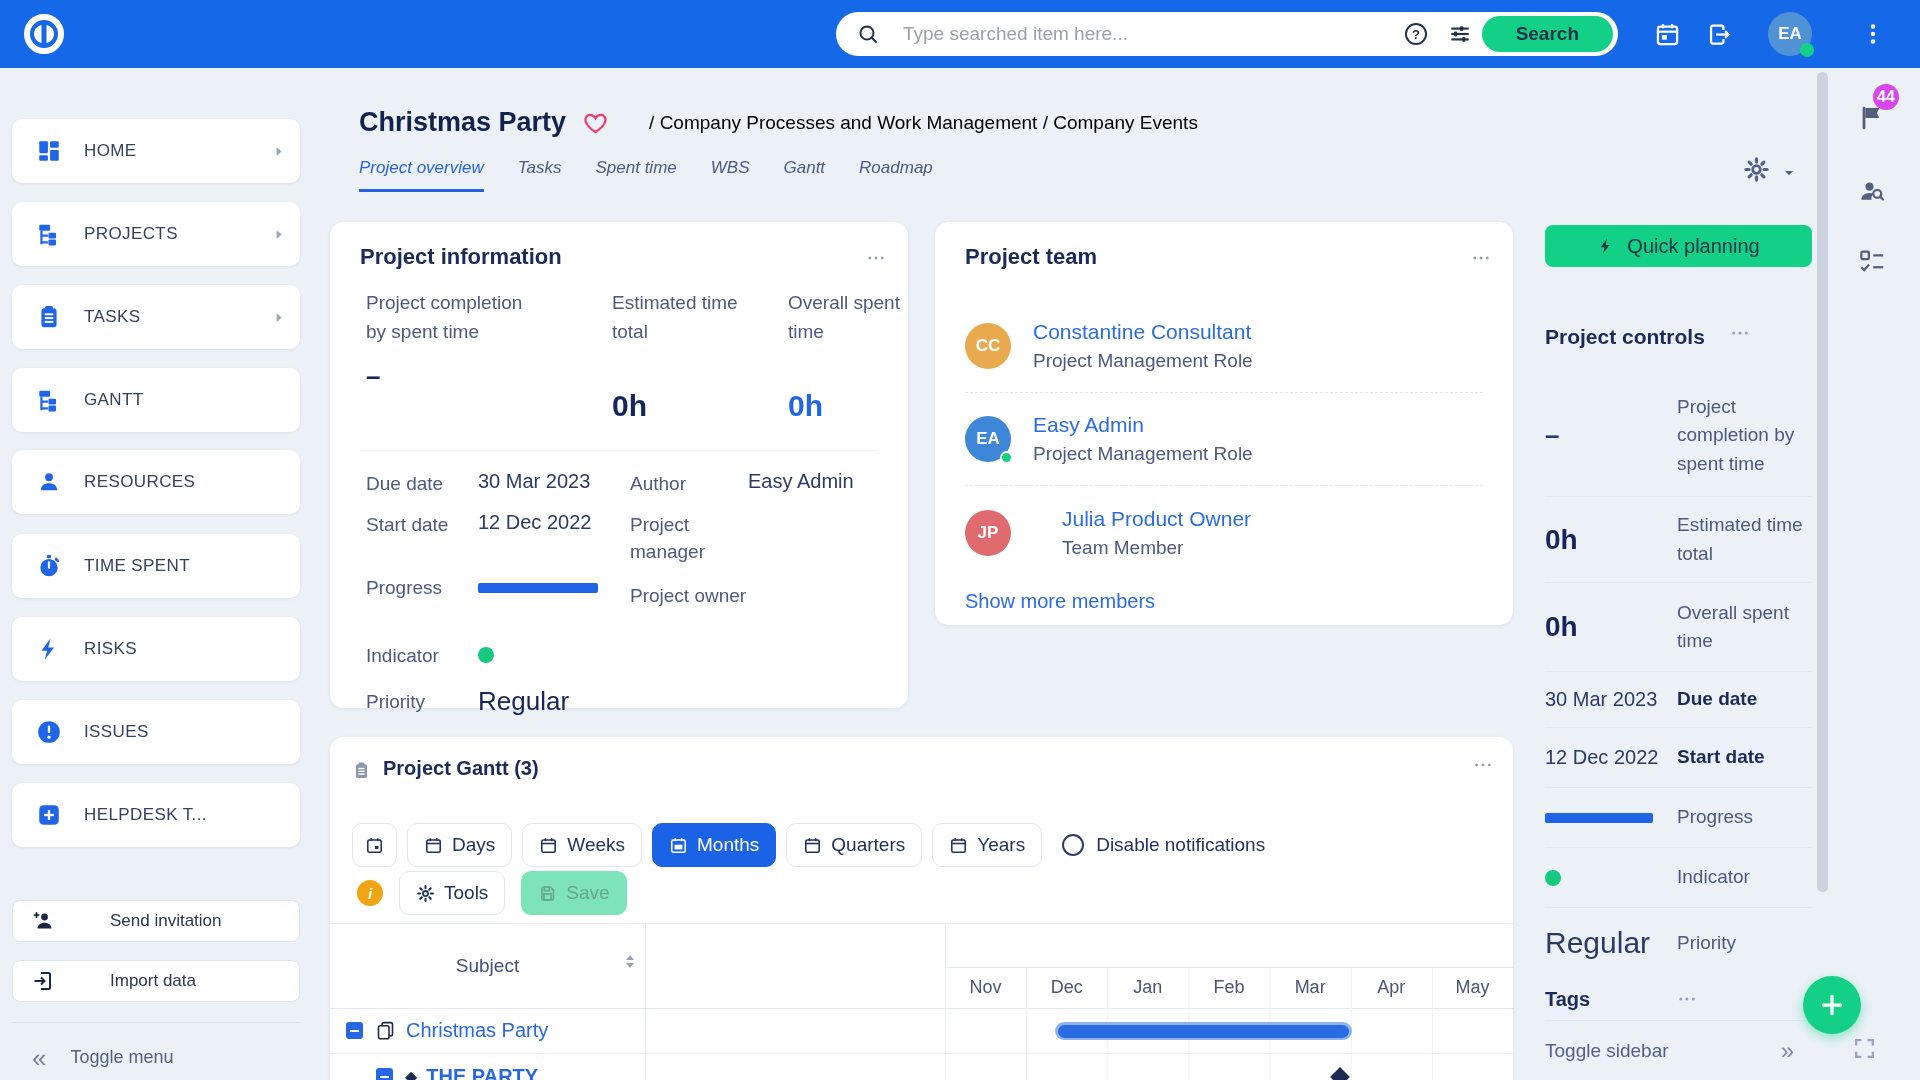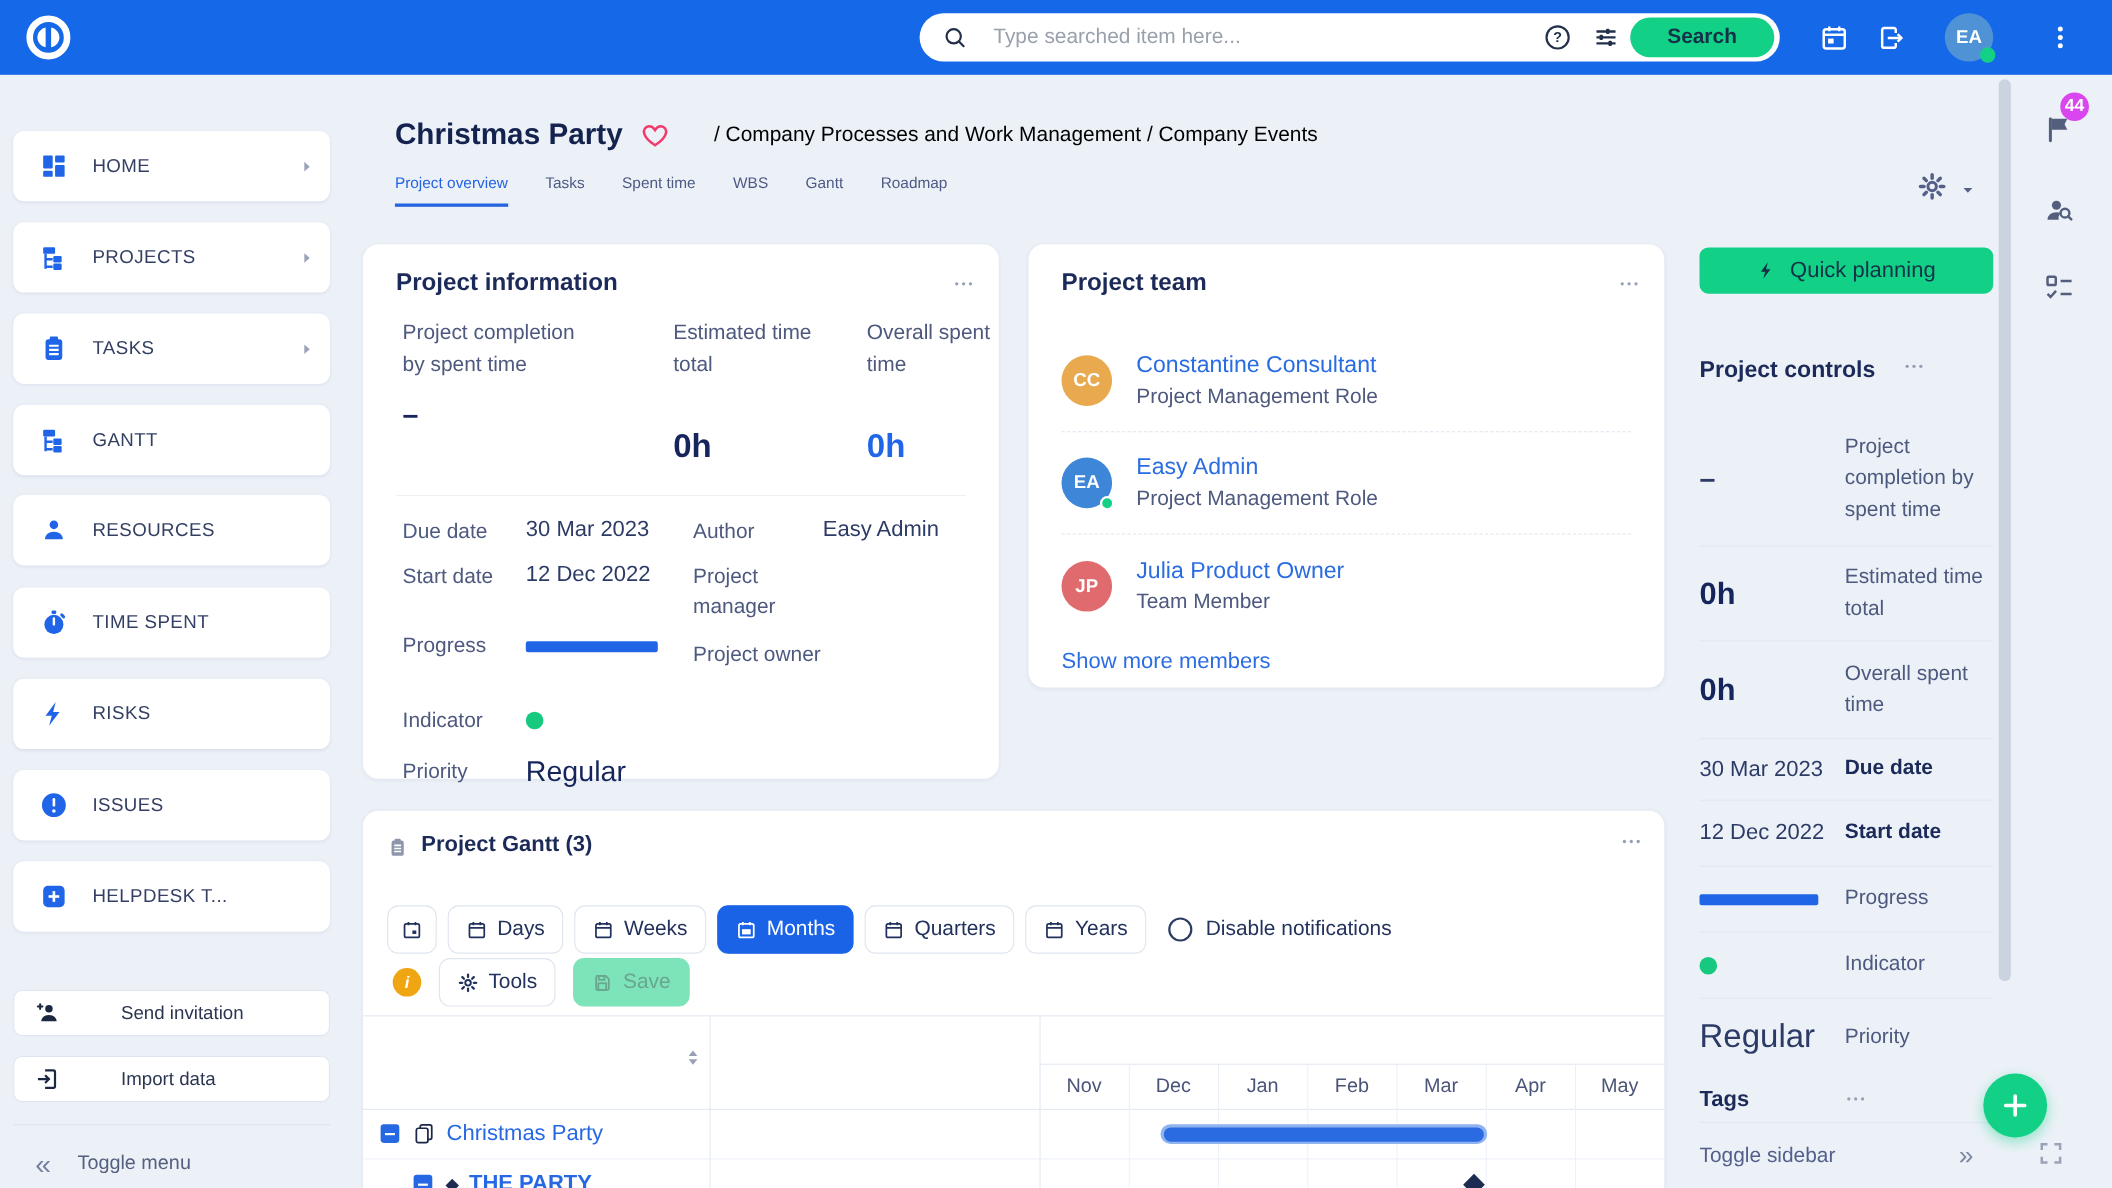--- a/index.html
+++ b/index.html
@@ -43,7 +43,7 @@
   .pg-title h1 { font-size:27px; font-weight:bold; color:#14234E; }
   .breadcrumb { font-size:19px; color:#000000; margin-left:40px; }
   .tabs { position:absolute; left:359px; top:158px; display:flex; gap:34px; }
-  .tab { font-size:14px; color:#4D5A84; padding-bottom:11px; cursor:pointer; }
+  .tab { font-size:17px; color:#4D5A84; padding-bottom:11px; cursor:pointer;font-style:italic; }
   .tab.active { color:#2563E0; border-bottom:3px solid #2563E0; }
   .hdr-gear { position:absolute; left:1743px; top:156px; color:#55608A; cursor:pointer; }
   .hdr-caret { position:absolute; left:1781px; top:165px; color:#55608A; cursor:pointer; }

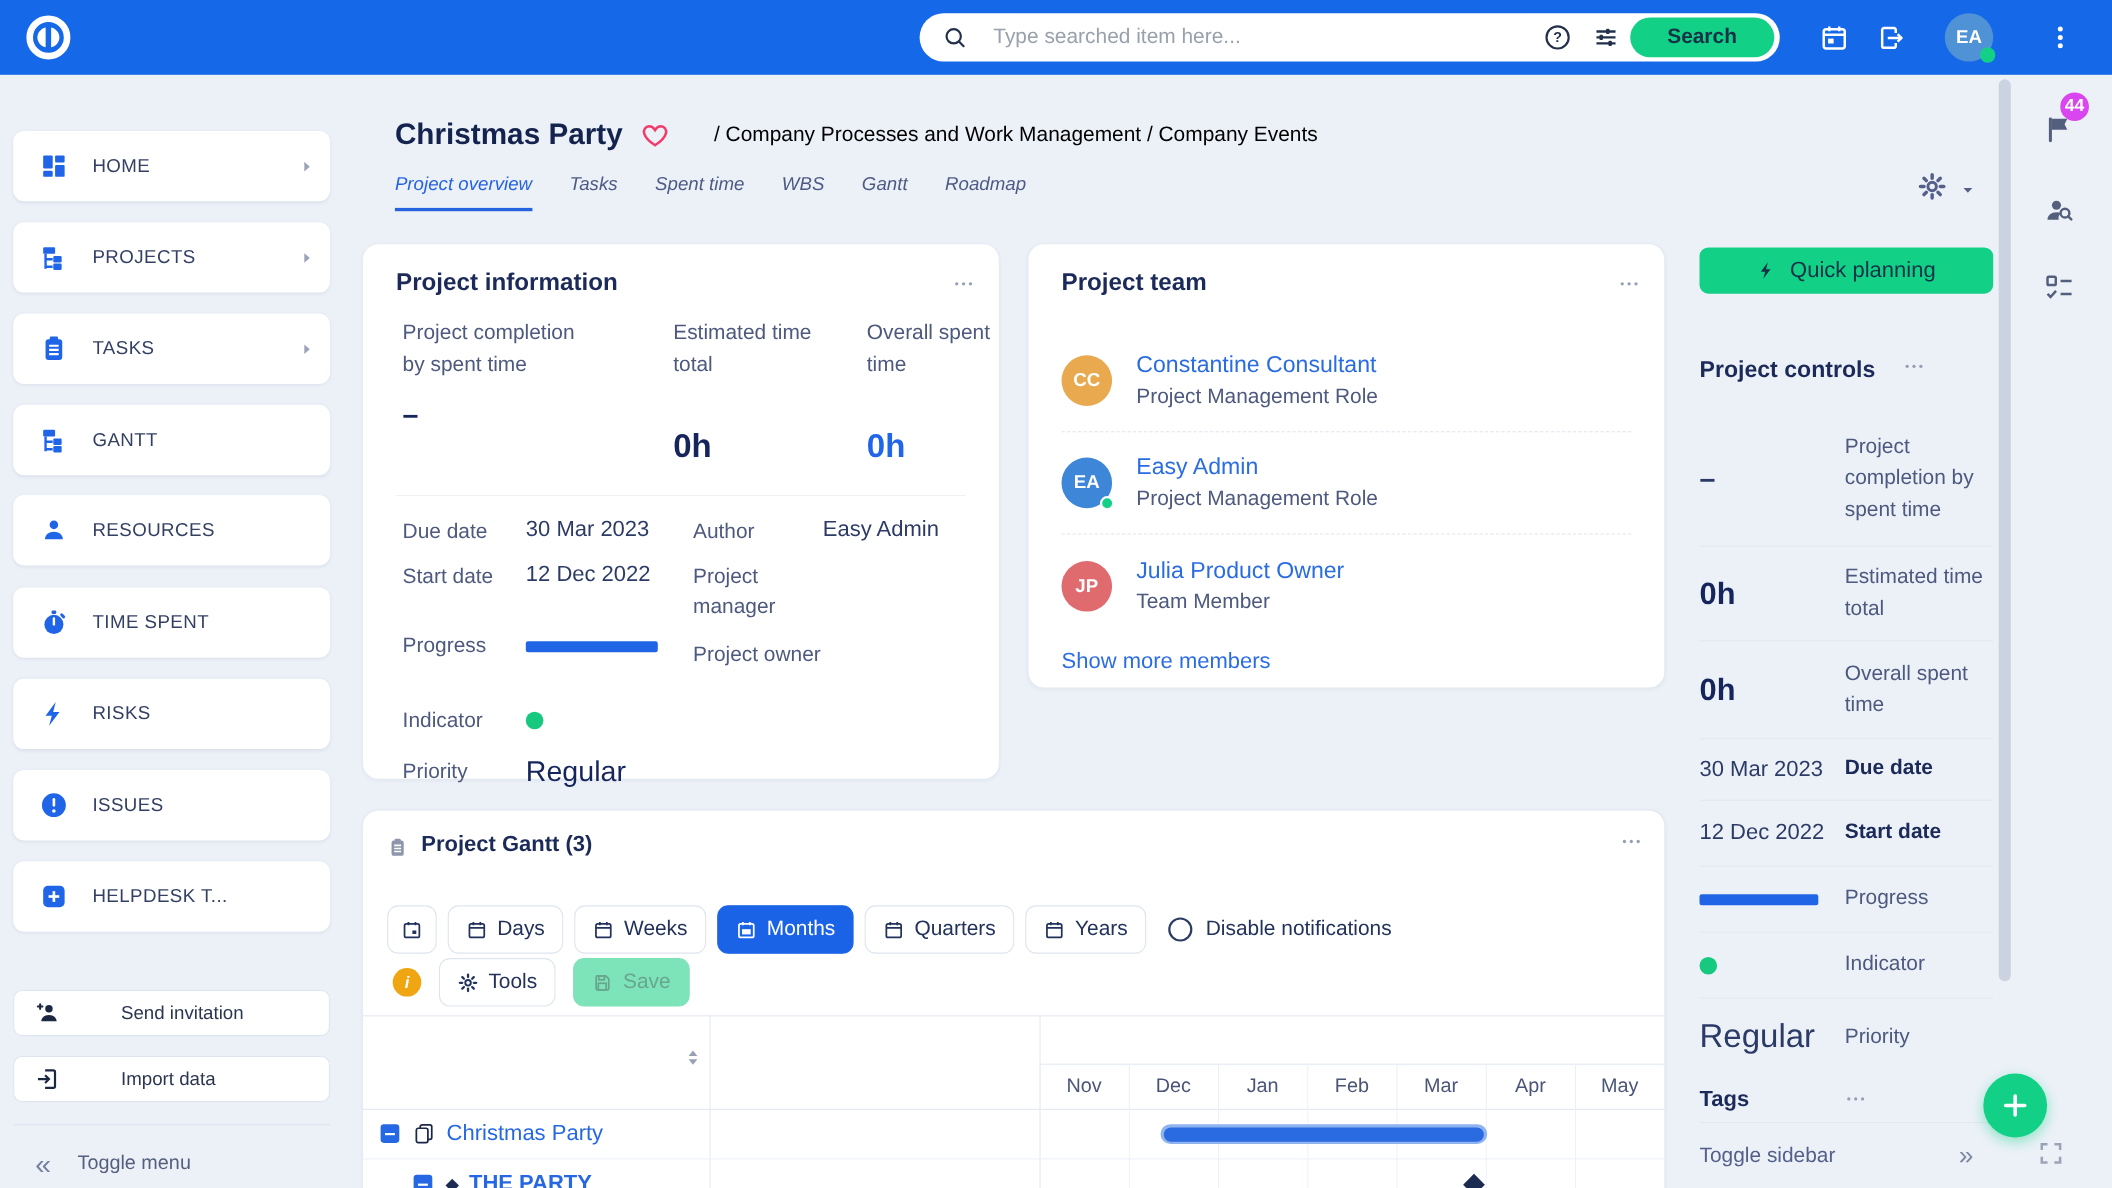--- a/index.html
+++ b/index.html
@@ -62,7 +62,7 @@
   .ind-dot { width:16px; height:16px; border-radius:50%; background:#17C97F; }
 
   .member { display:flex; align-items:center; height:93px; border-bottom:1px dashed #DFE4EE; }
-  .member:last-of-type { border-bottom:none; }
+  .member:last-of-type { border-bottom:none;gap:29px; }
   .m-avatar { width:46px; height:46px; border-radius:50%; color:#fff; font-size:17px; font-weight:bold;
     display:flex; align-items:center; justify-content:center; position:relative; flex:none; }
   .m-avatar .dot { position:absolute; right:-2px; bottom:-2px; width:13px; height:13px; border-radius:50%;

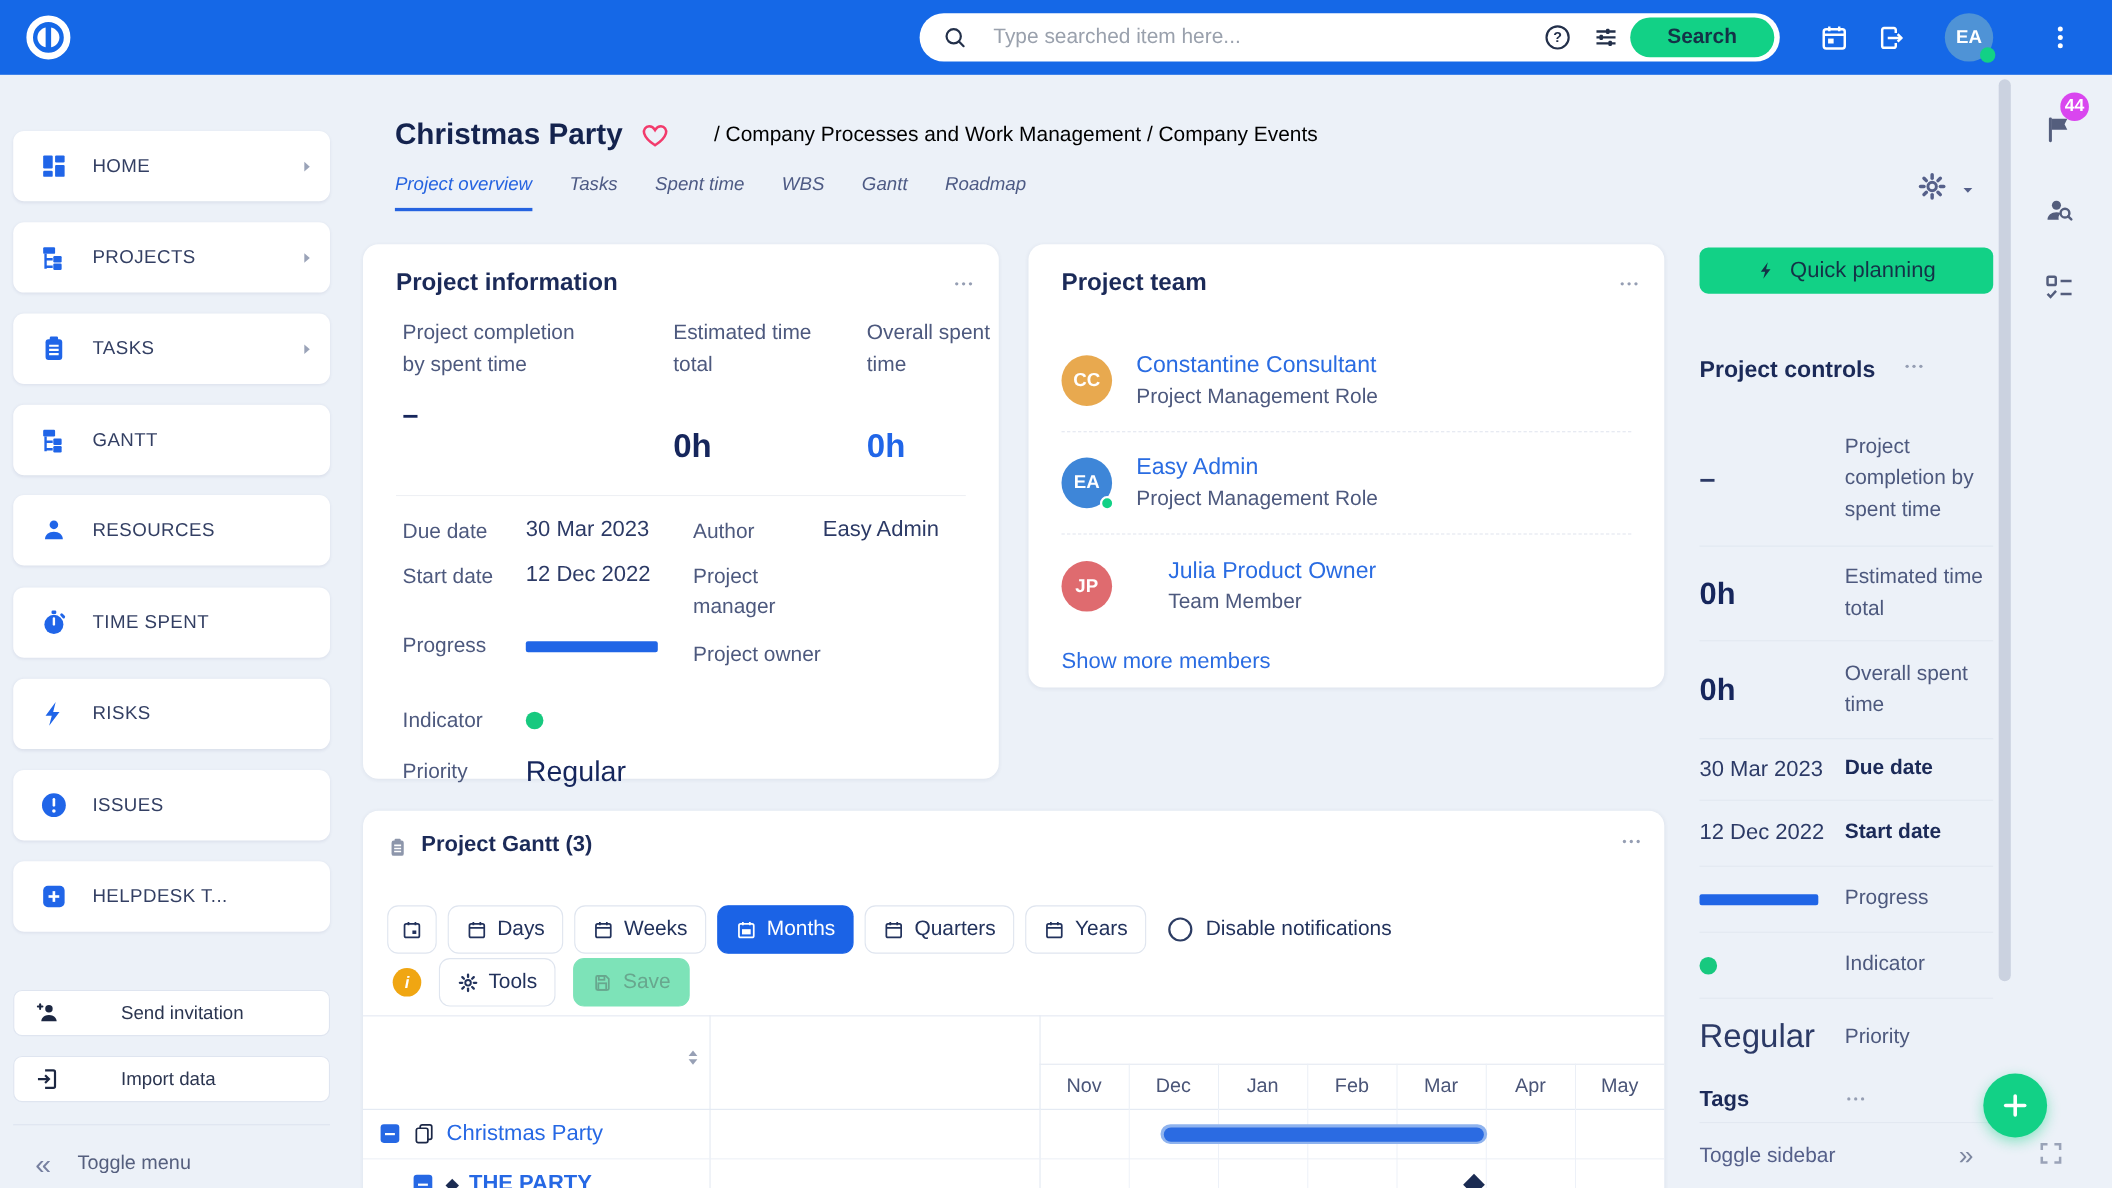--- a/index.html
+++ b/index.html
@@ -573,6 +573,9 @@
   <div class="vline" style="left:315px"></div>
   <div class="vline" style="left:615px"></div>
 
+  <div class="gh-cell" style="left:0; width:315px">
+    <span>Subject</span>
+  </div>
   <div class="abs" style="left:296px; top:218px">
     <div class="tri-up"></div>
       <div class="tri-down"></div>

